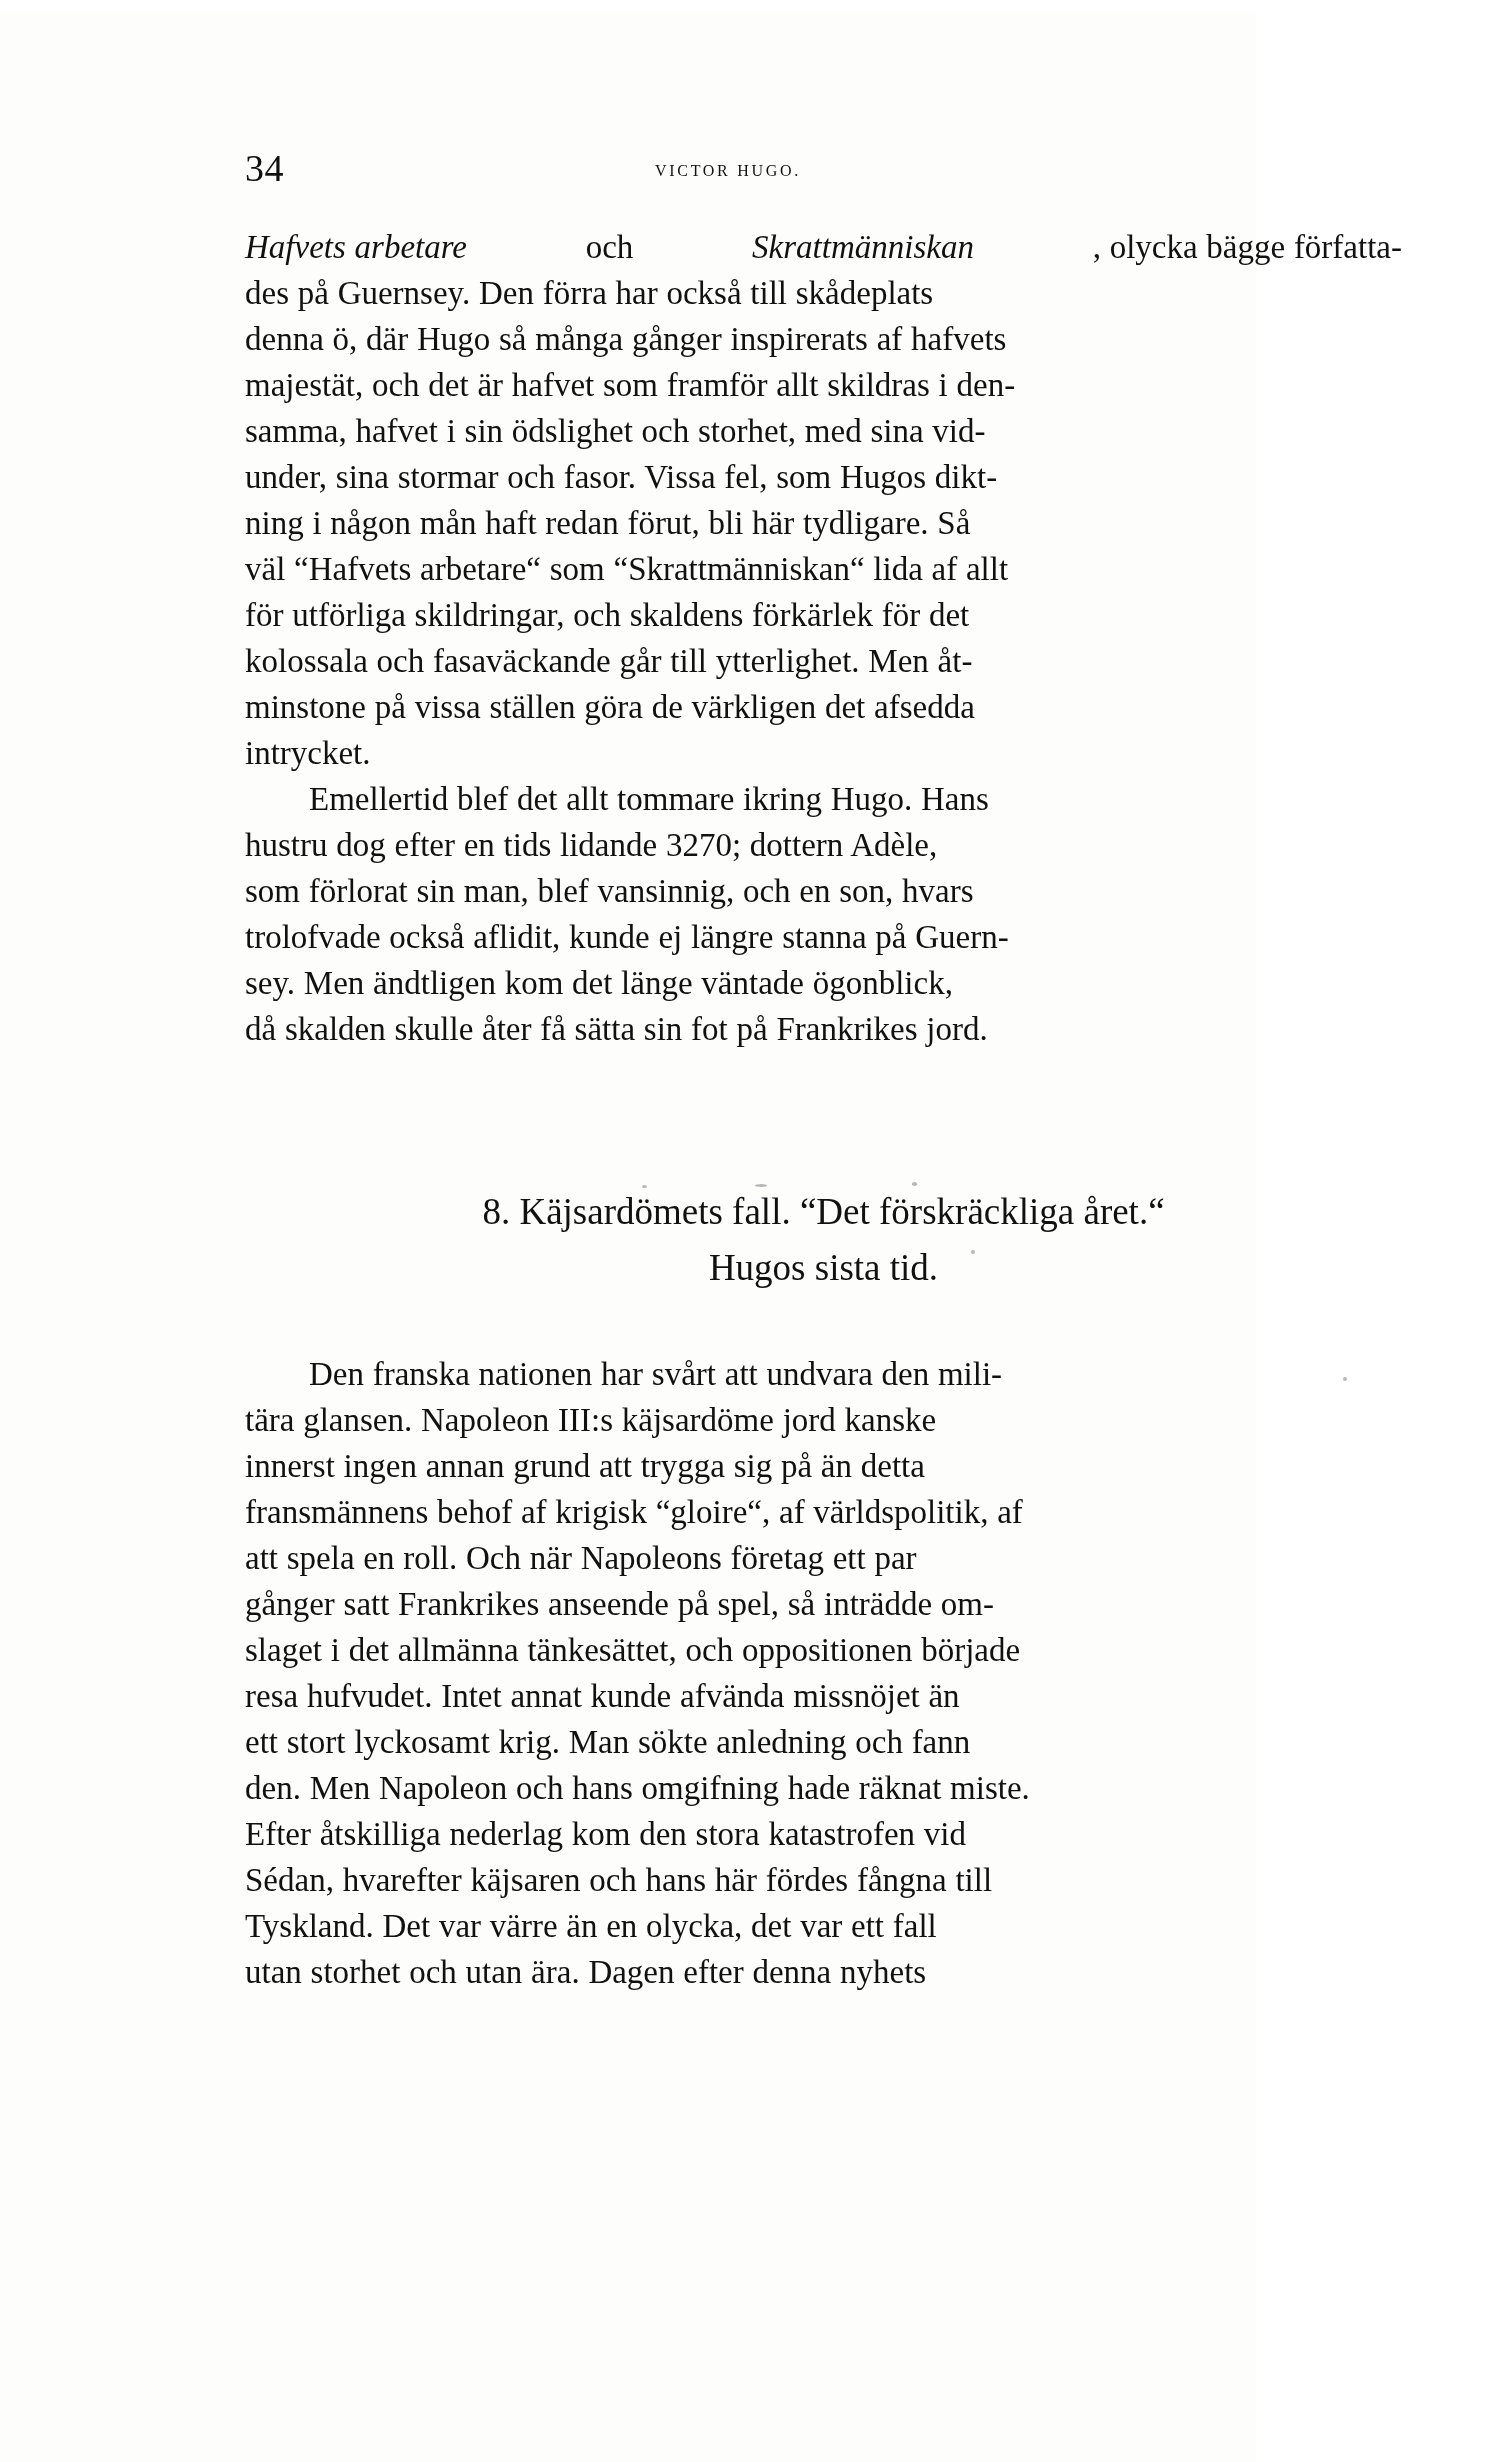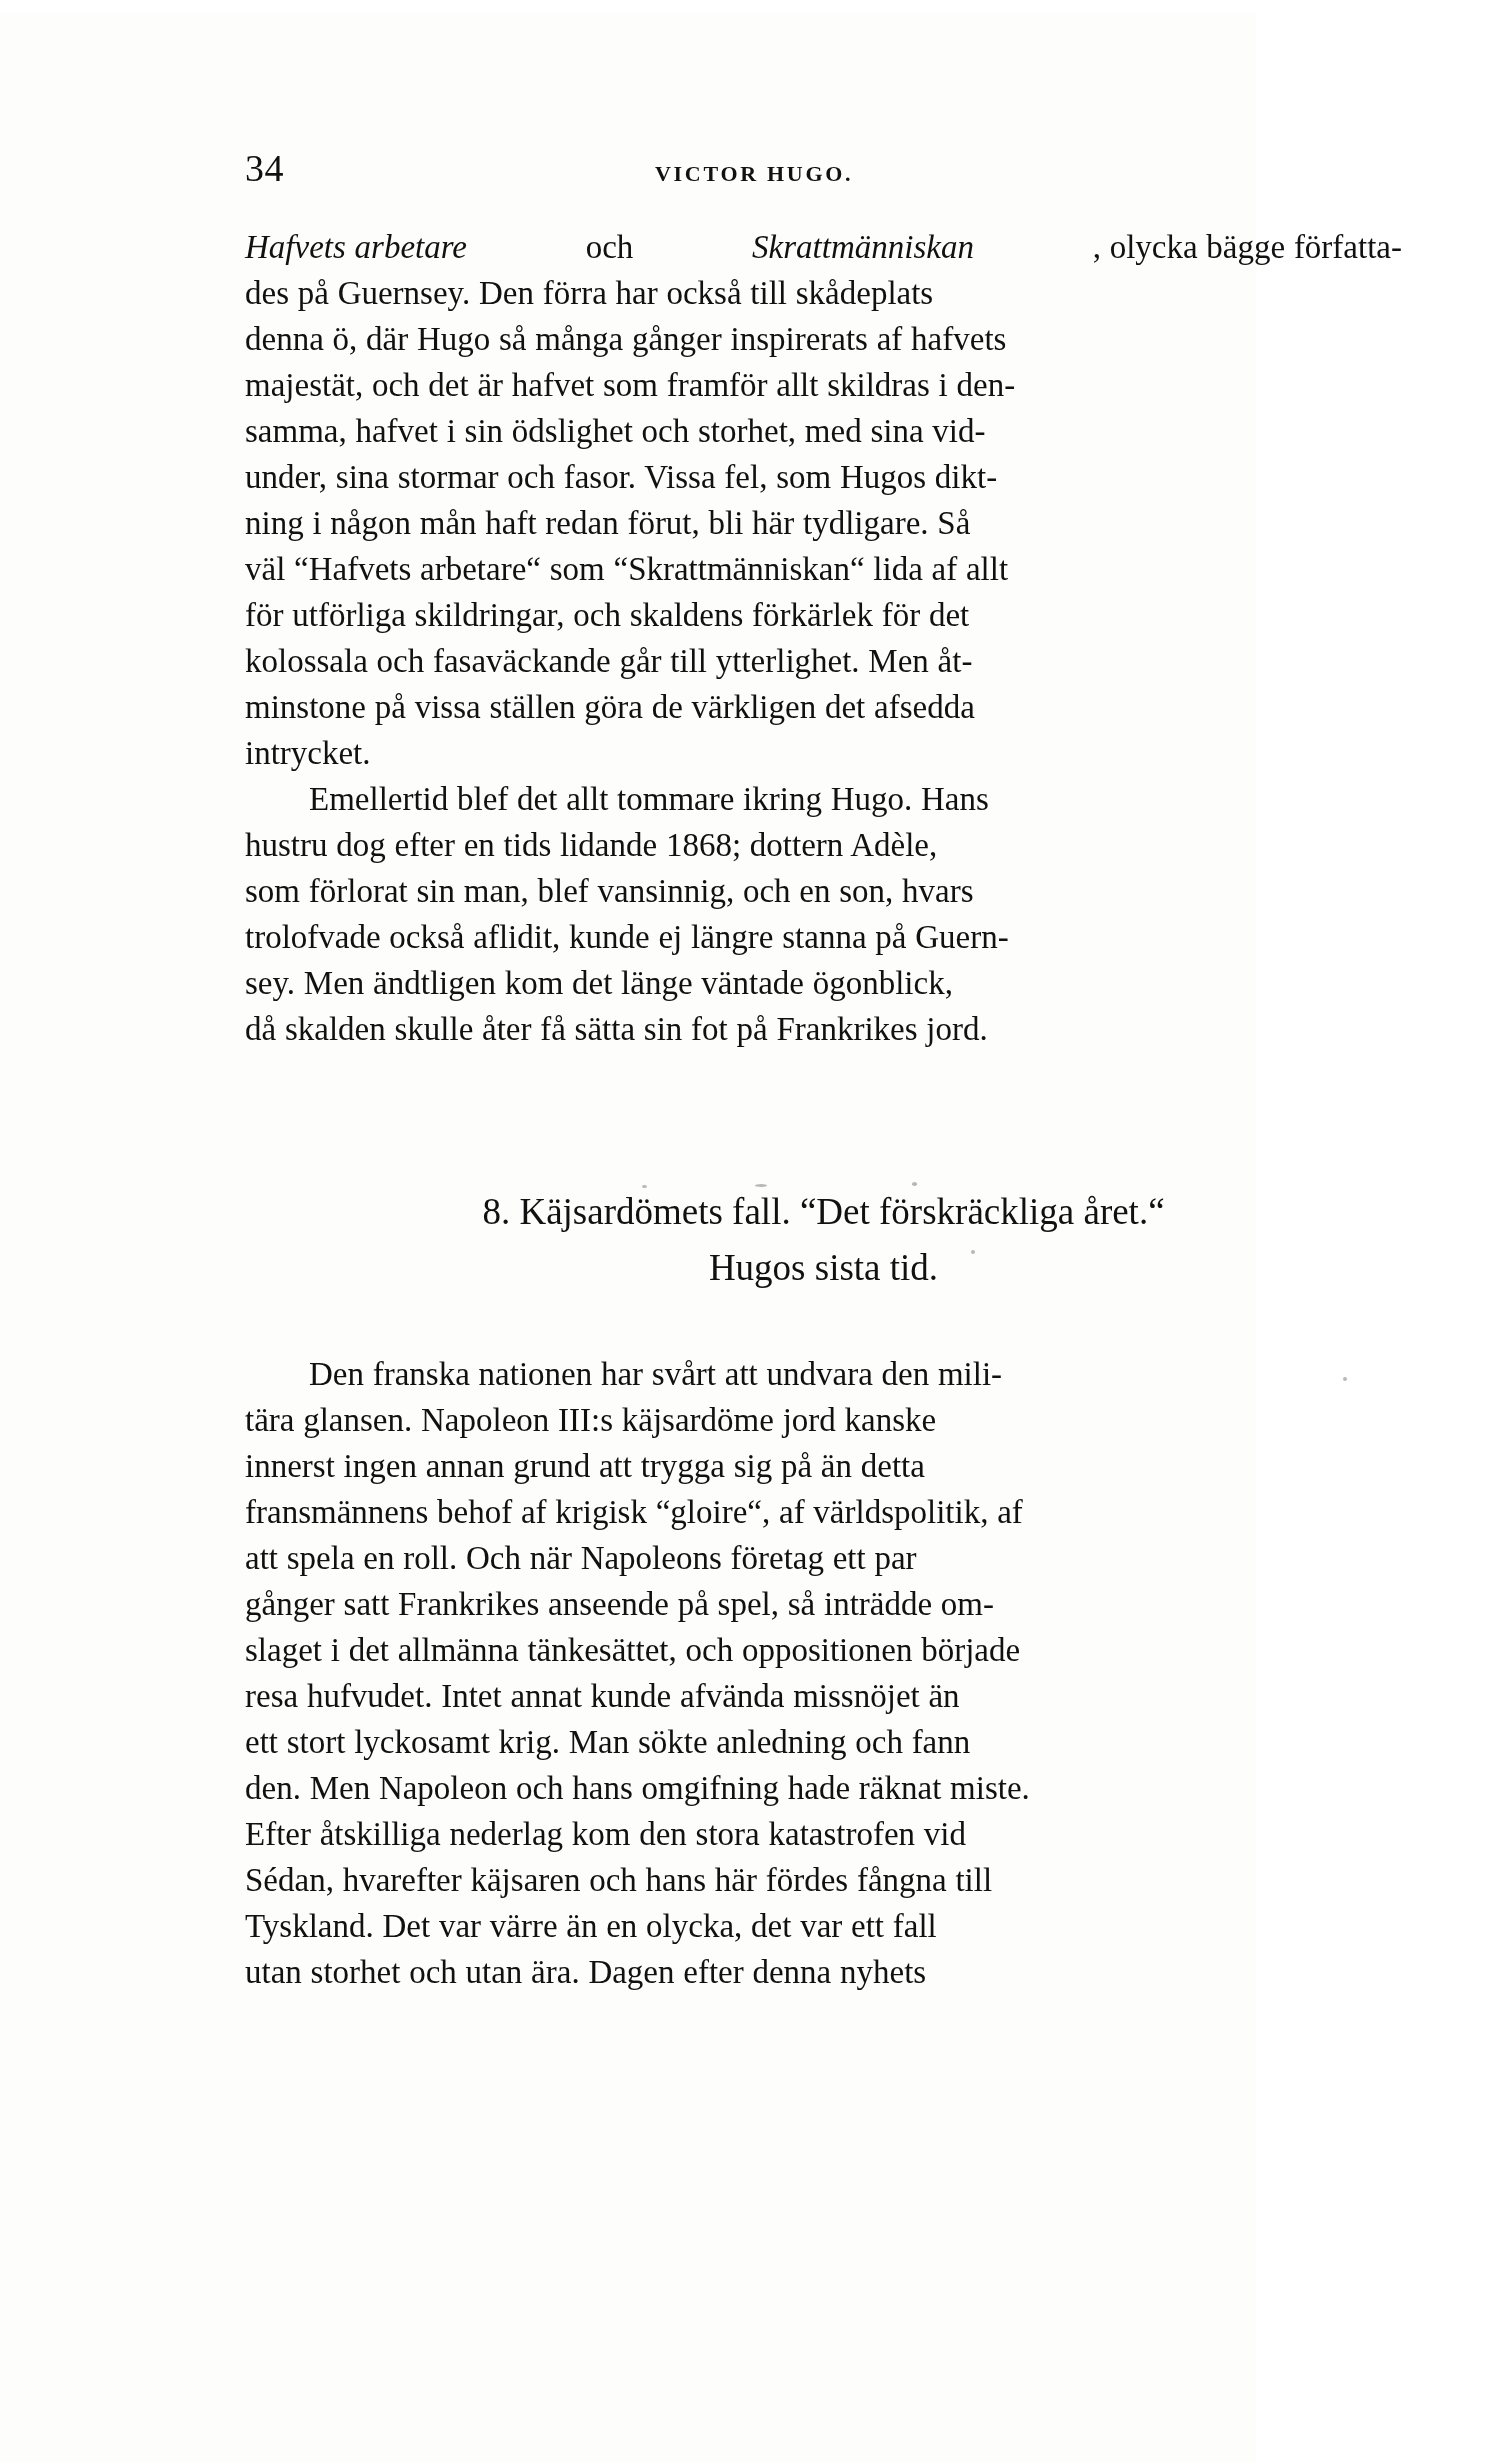--- a/index.html
+++ b/index.html
@@ -51,9 +51,9 @@
     position: absolute;
     left: 410px;
     top: 19.4px;
-    font-size: 22px;
+    font-size: 16px;
     letter-spacing: 2.7px;
-    font-weight: 700;
+    font-weight: 400;
     line-height: 1;
     text-align: center;
   }

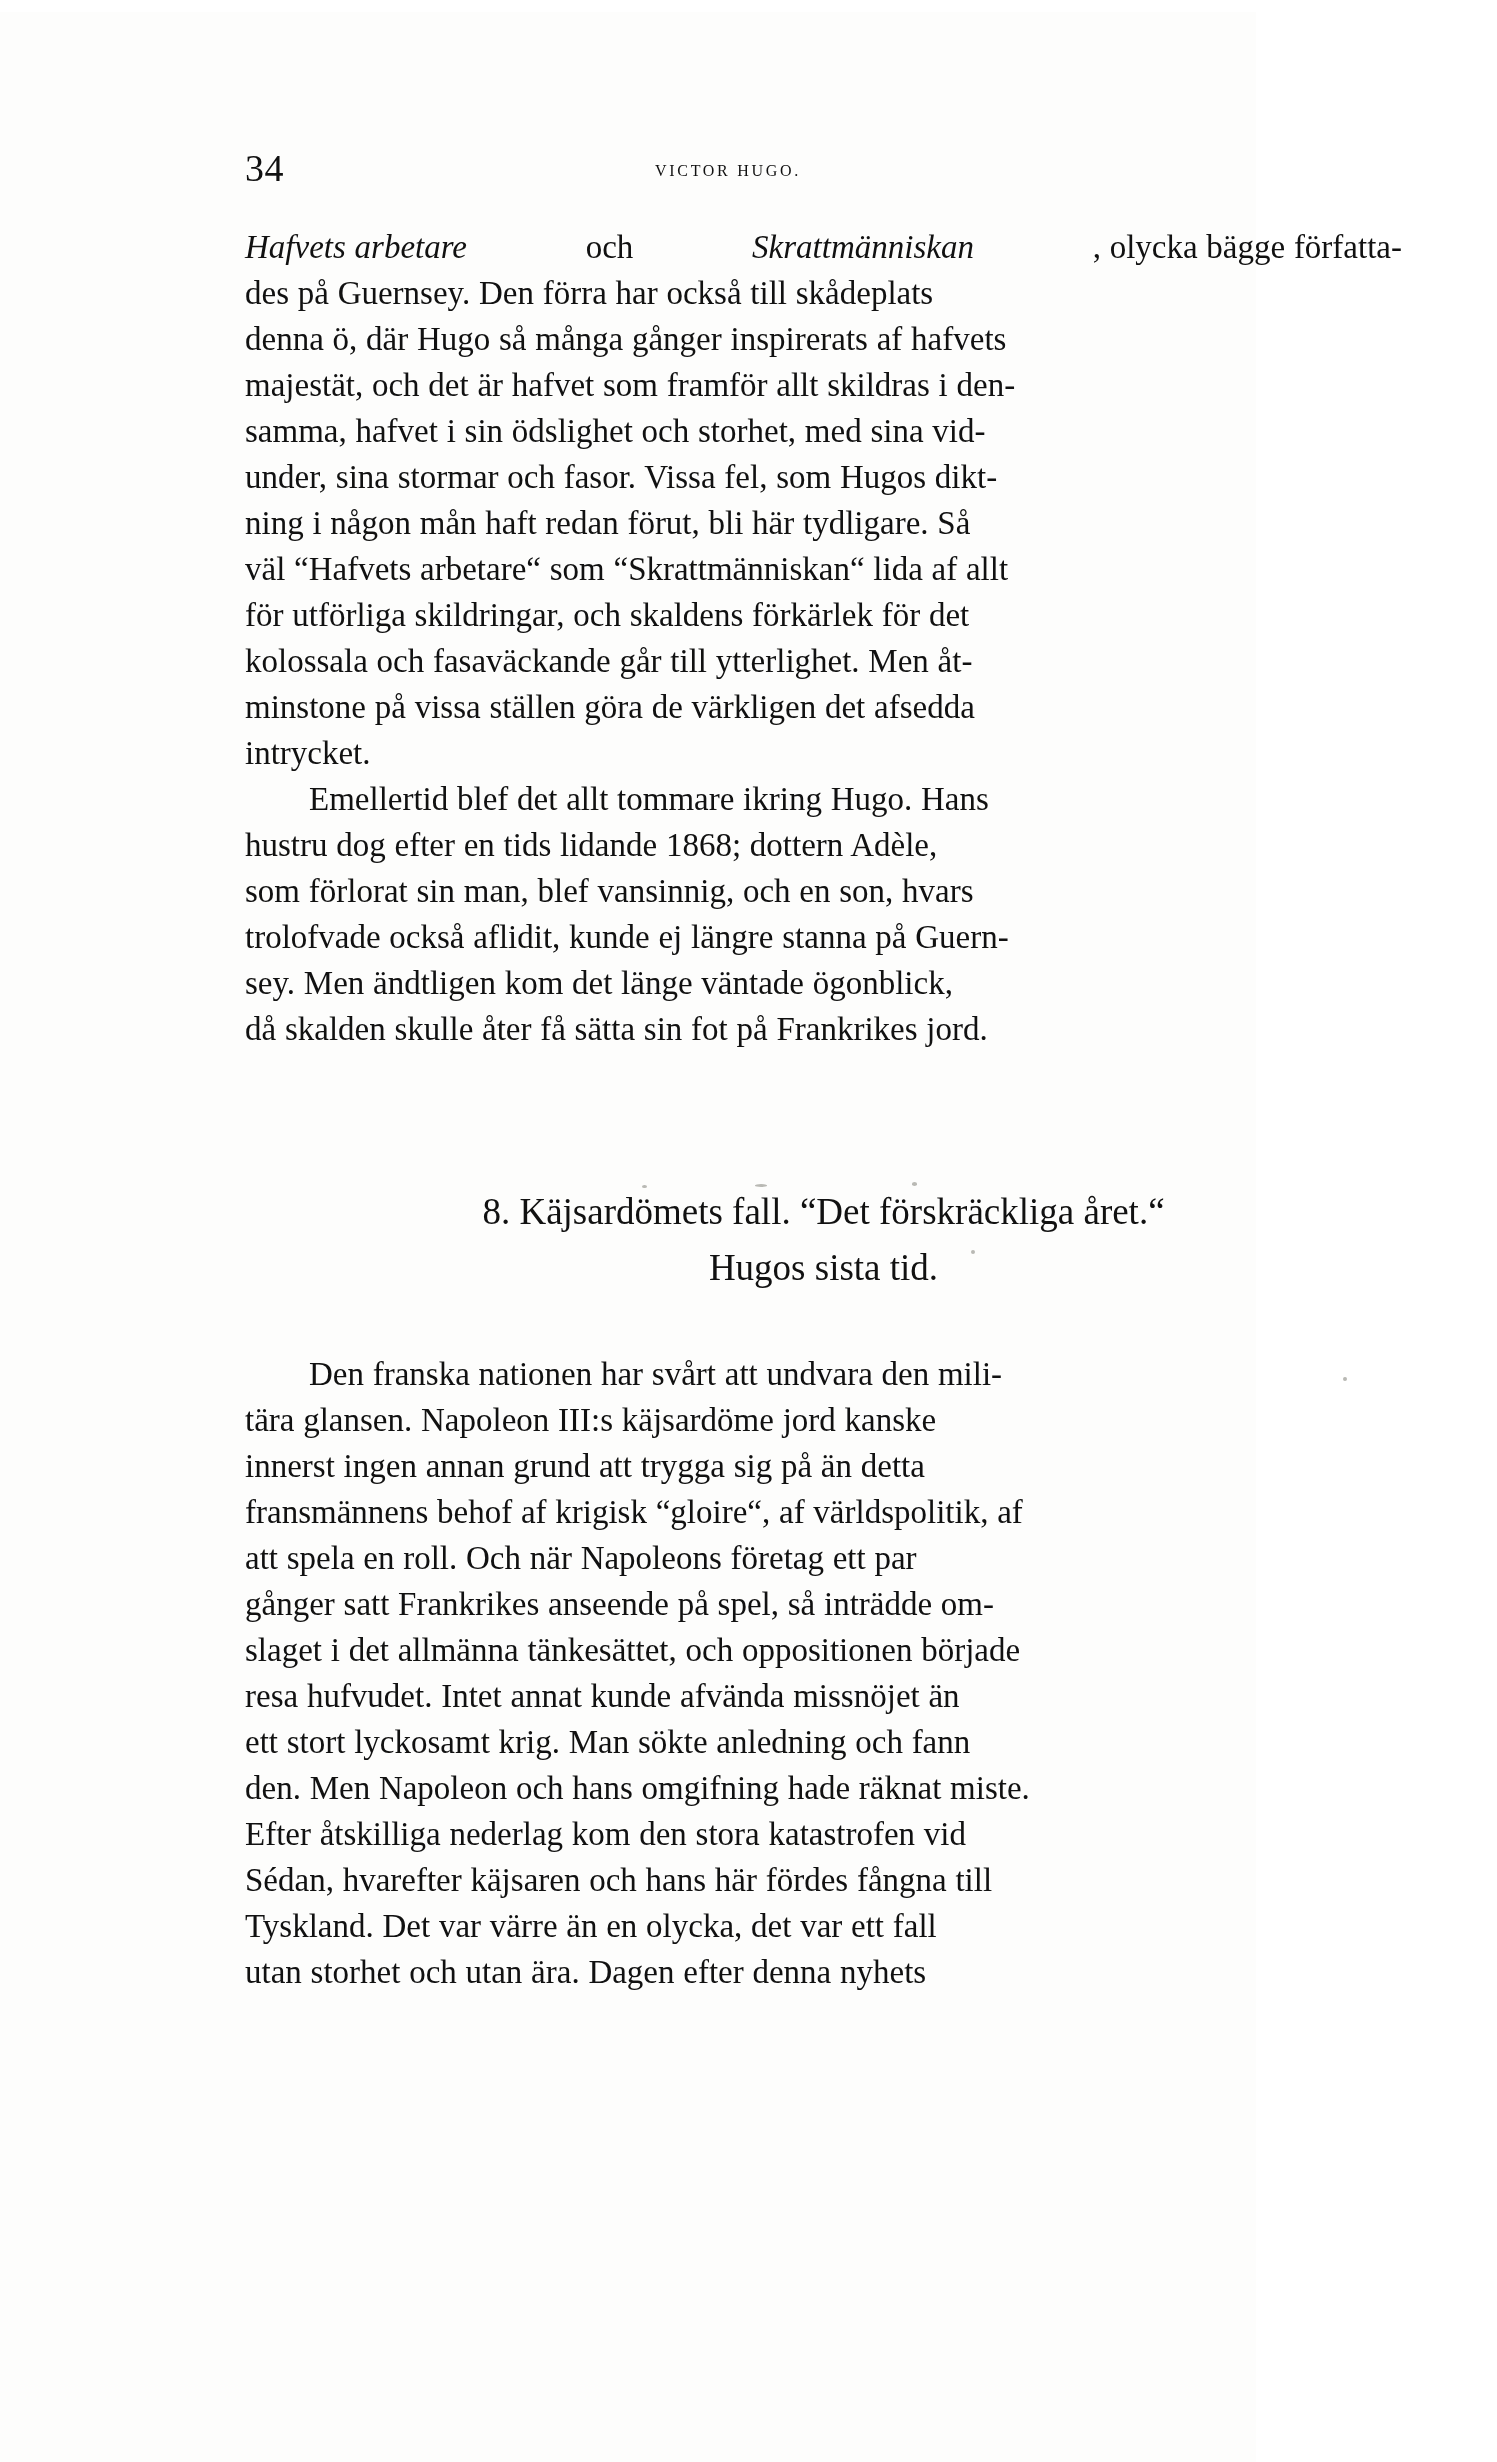--- a/index.html
+++ b/index.html
@@ -148,7 +148,7 @@
 
     <div class="para">
       <span class="ln"><span class="indent"></span><span>Emellertid blef det allt tommare ikring Hugo.  Hans</span></span>
-      <span class="ln">hustru dog efter en tids lidande 1868; dottern Adèle,</span>
+      <span class="ln">hustru dog efter en tids lidande 3270; dottern Adèle,</span>
       <span class="ln">som förlorat sin man, blef vansinnig, och en son, hvars</span>
       <span class="ln">trolofvade också aflidit, kunde ej längre stanna på Guern-</span>
       <span class="ln">sey.  Men ändtligen kom det länge väntade ögonblick,</span>

